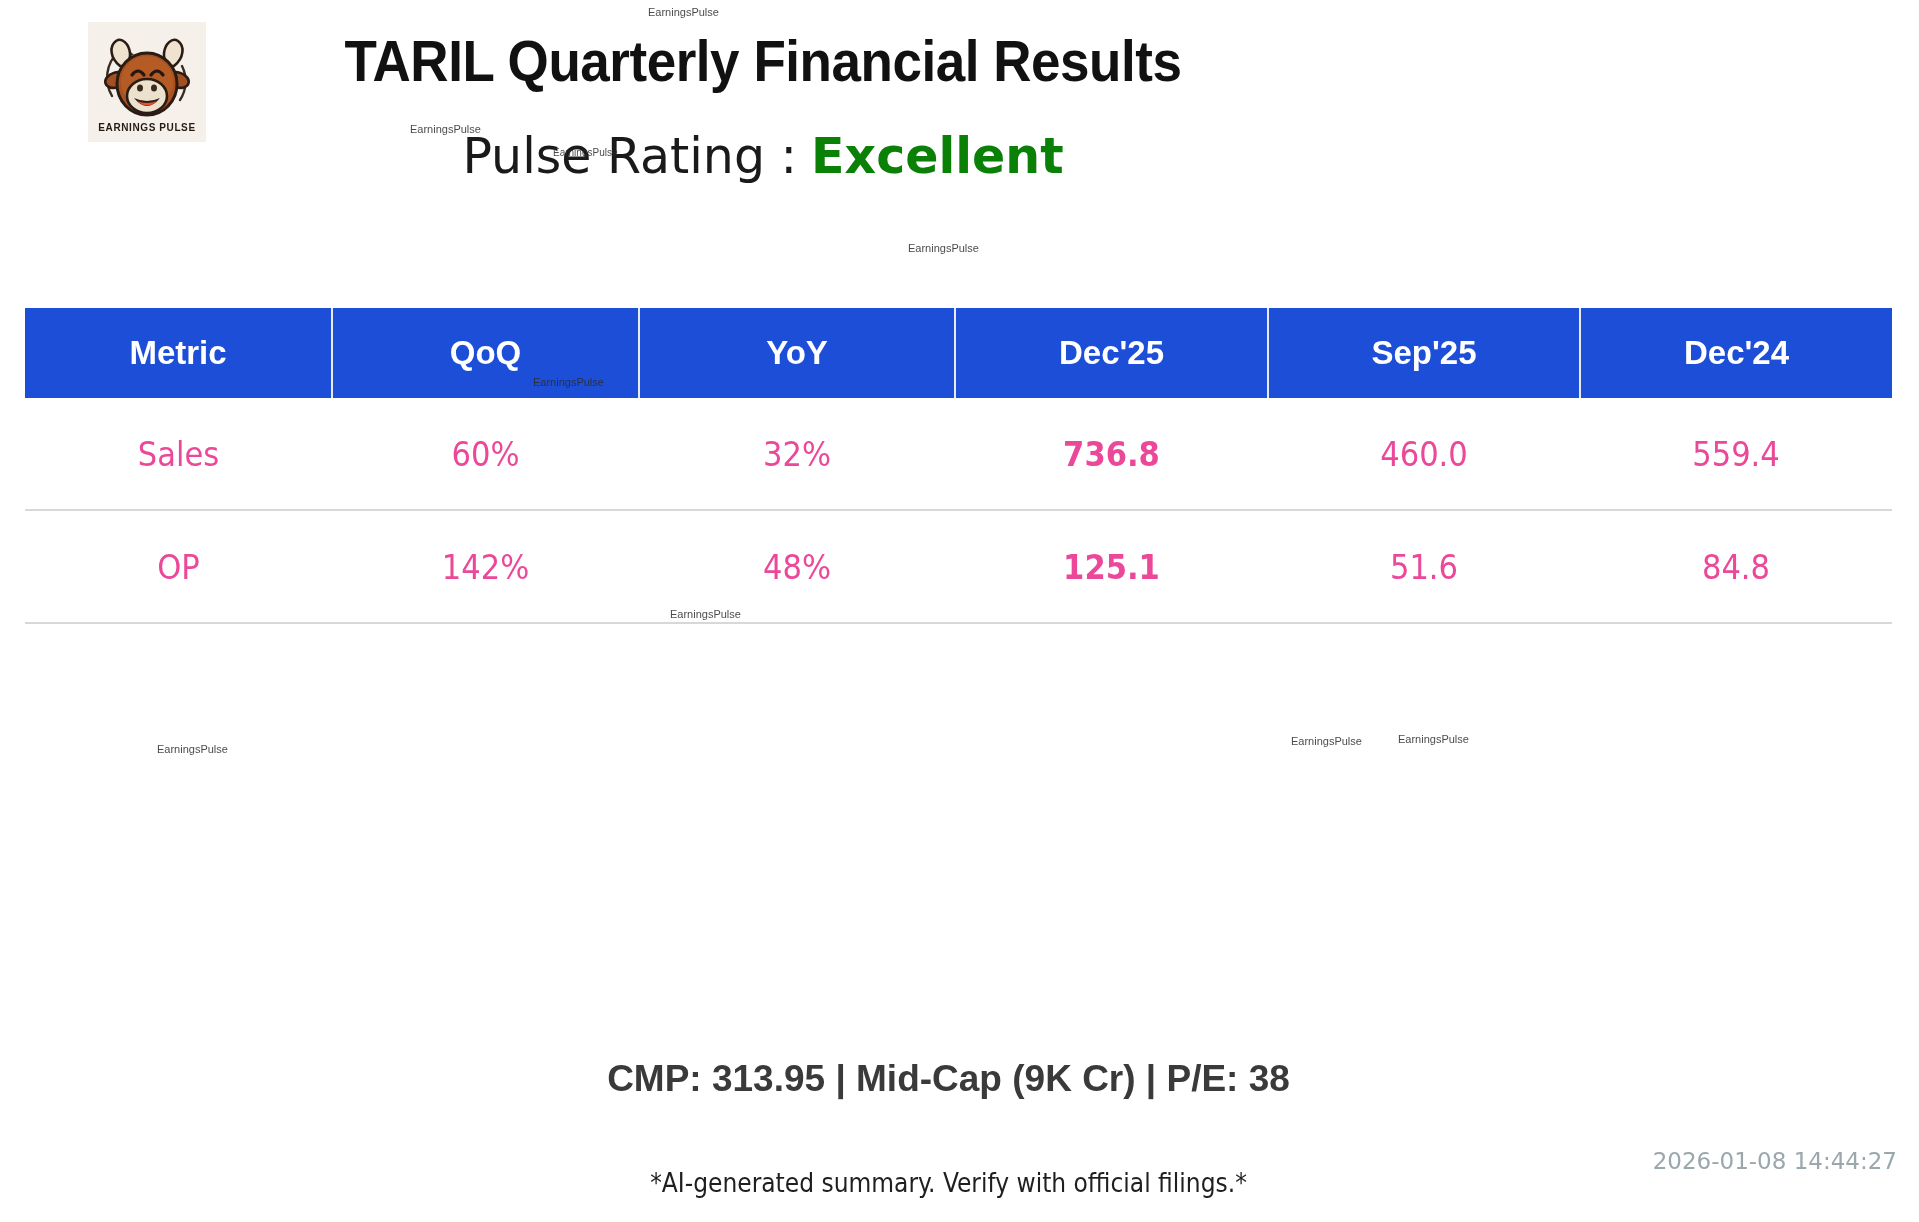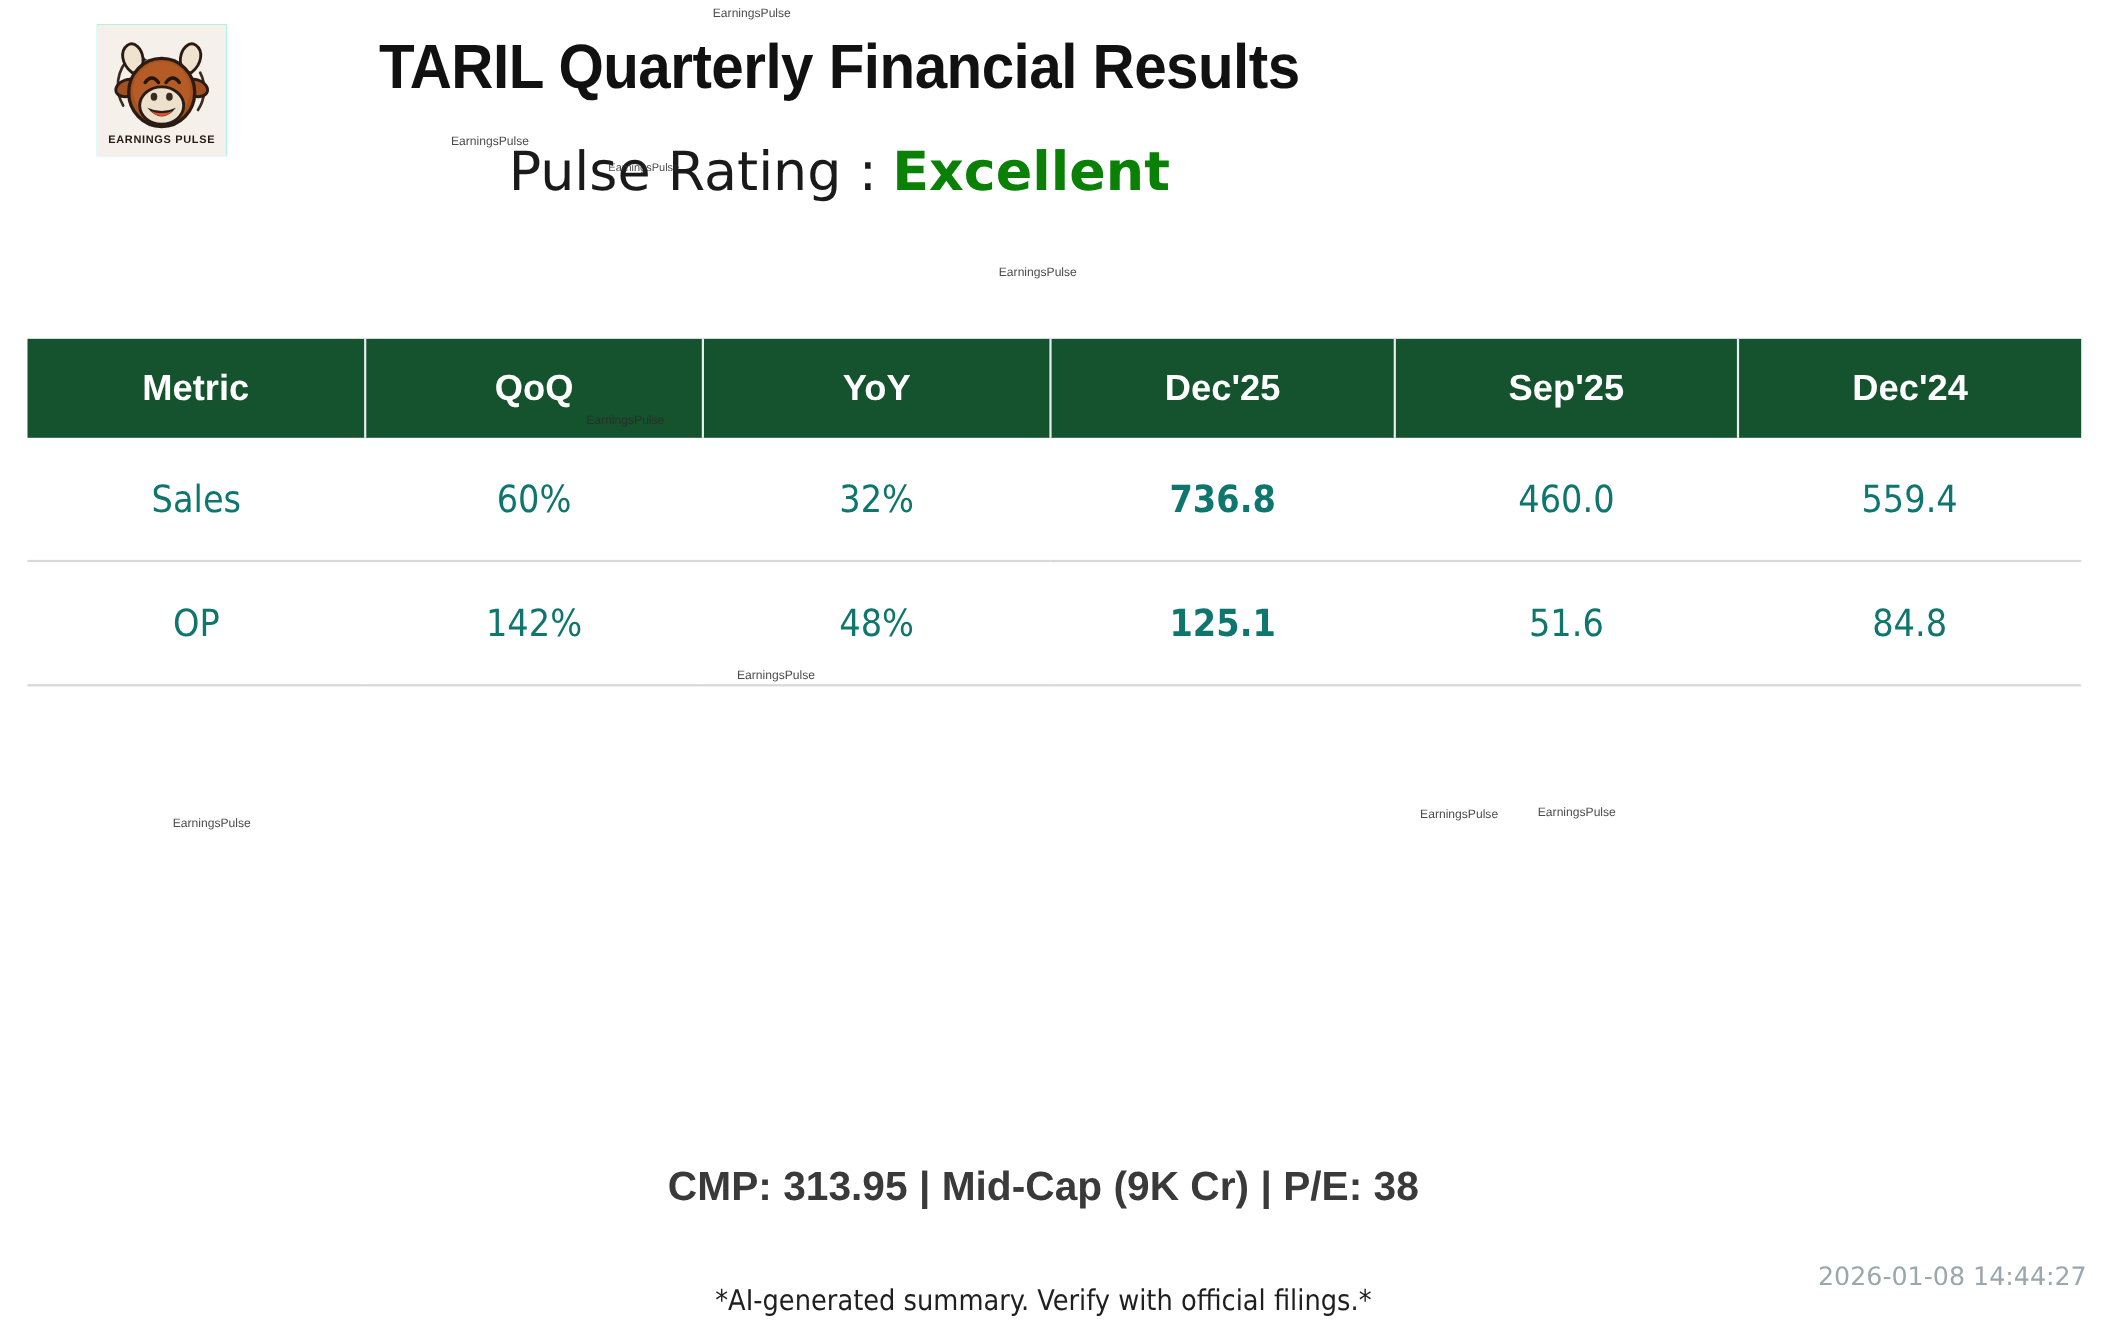--- a/index.html
+++ b/index.html
@@ -98,7 +98,7 @@
   }
   .tbl th {
     height: 90px;
-    background: #14532d;
+    background: #1d4ed8;
     color: #ffffff;
     font-size: 33px;
     font-weight: 700;

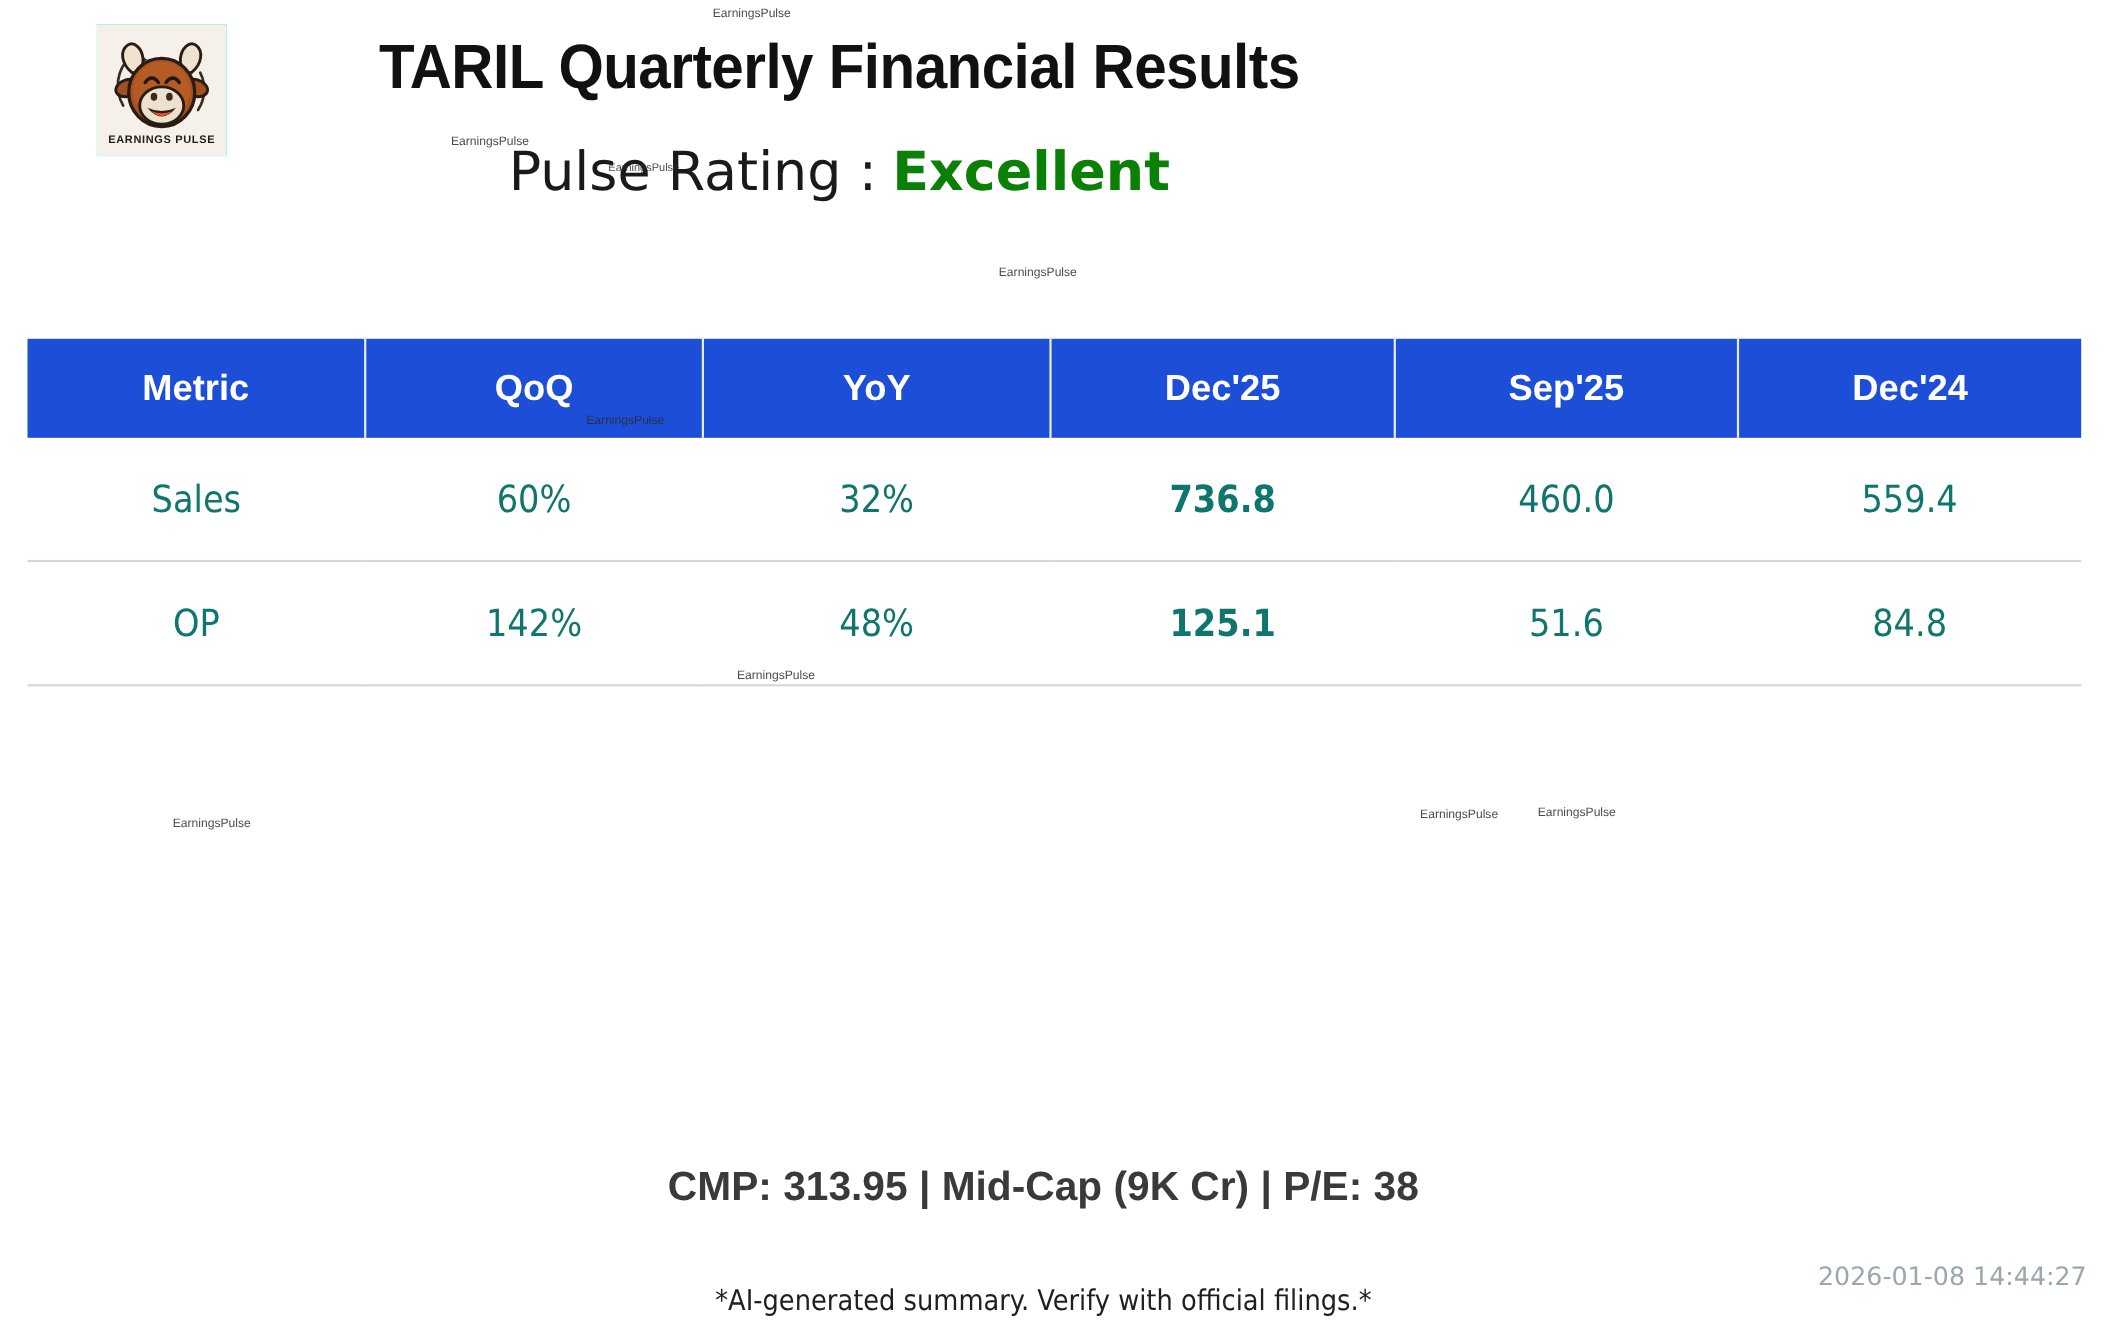--- a/index.html
+++ b/index.html
@@ -113,7 +113,7 @@
     height: 111px;
     font-size: 34px;
     text-align: center;
-    color: #0f766e;
+    color: #ec4899;
     border-bottom: 2px solid #d6d8da;
     font-family: "DejaVu Sans Condensed", "DejaVu Sans", sans-serif;
     padding: 0;

